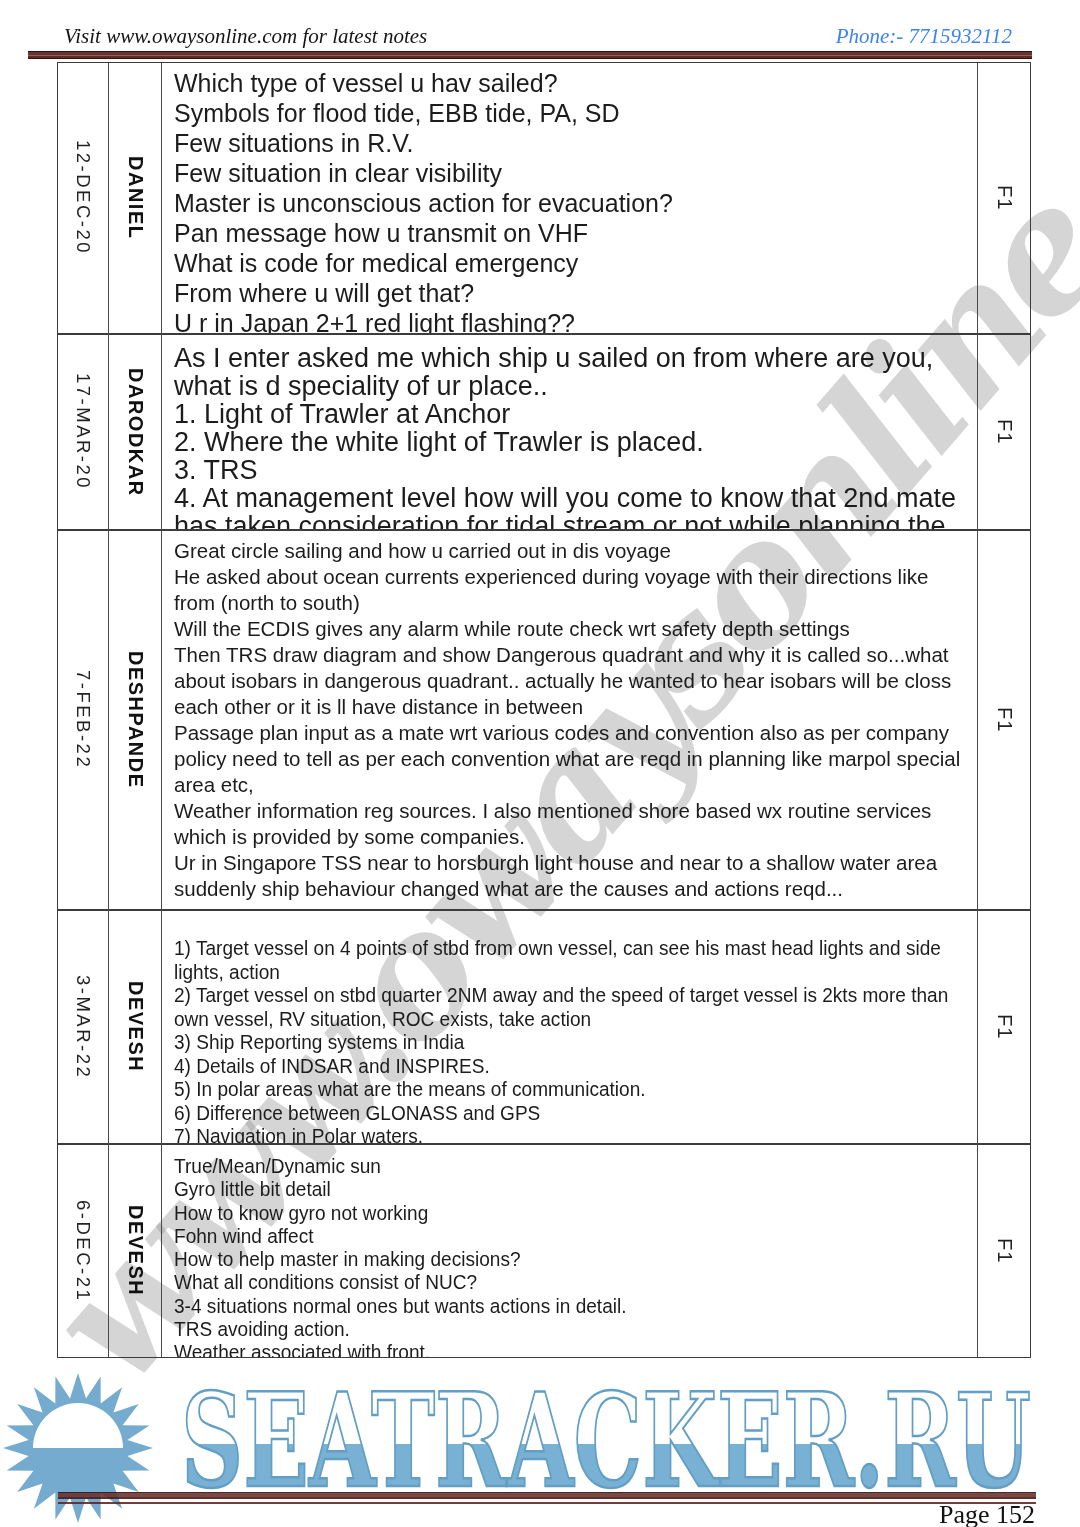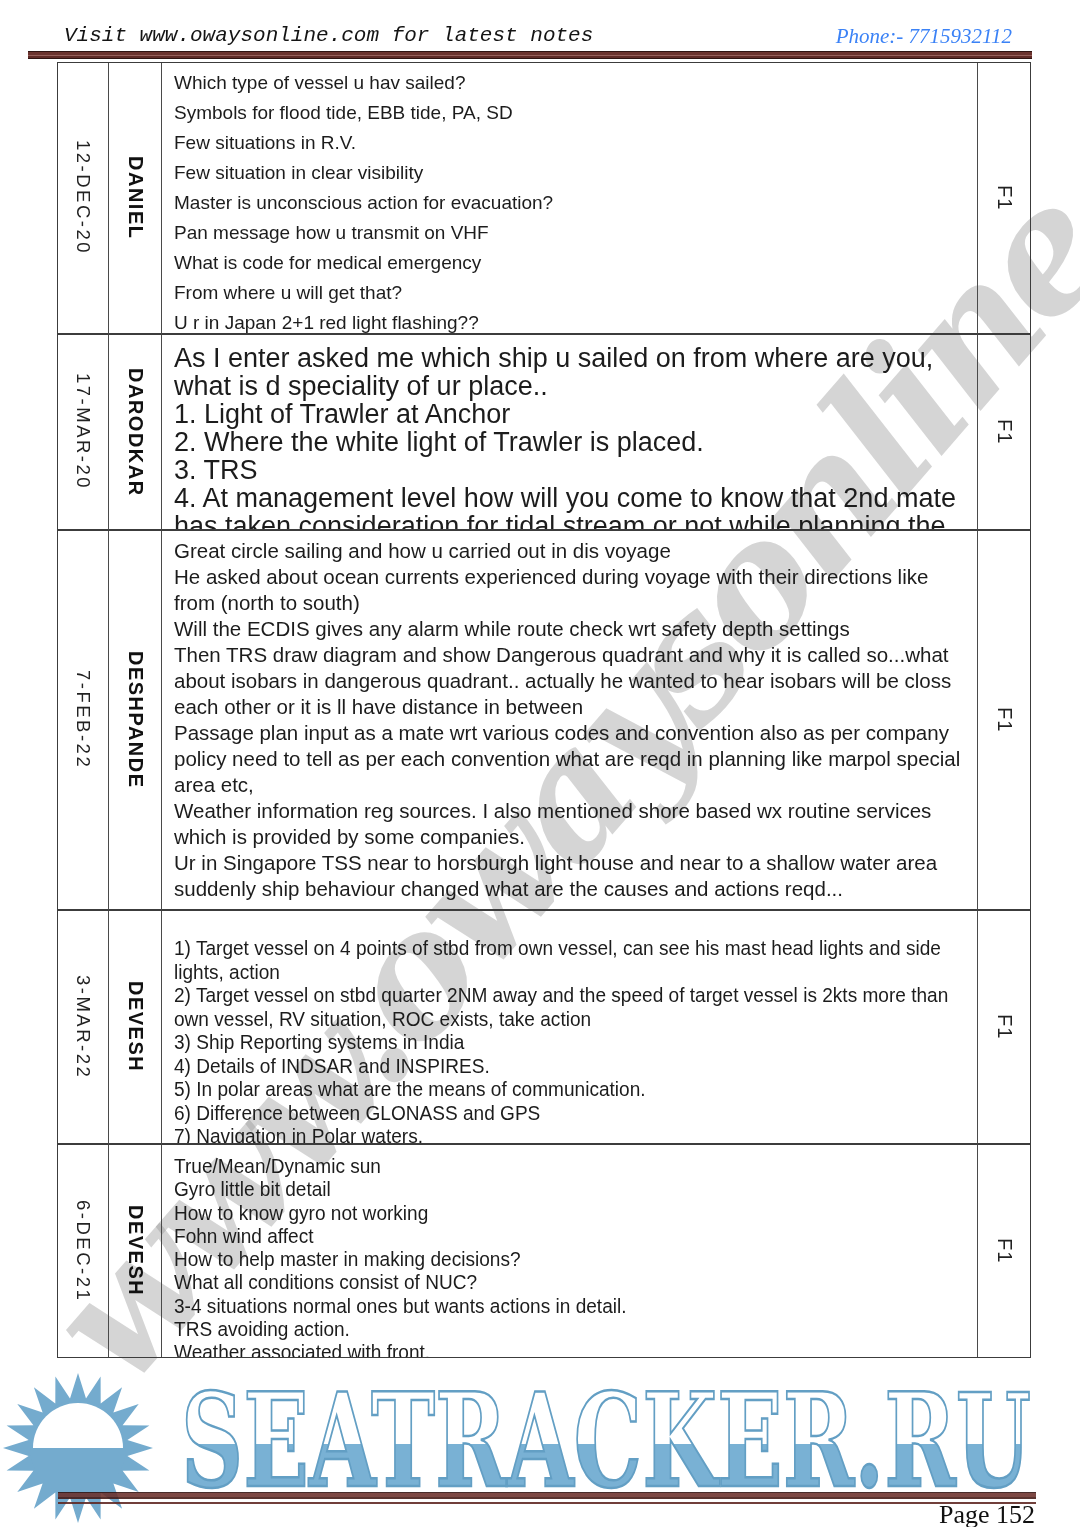--- a/index.html
+++ b/index.html
@@ -12,7 +12,7 @@
              font-size:168px;letter-spacing:-8px;white-space:nowrap;
              color:rgba(145,145,145,0.38);z-index:0;pointer-events:none;}
   
-  .hdr-left{position:absolute;left:64px;top:24px;font-family:Liberation Mono, monospace;
+  .hdr-left{position:absolute;left:64px;top:24px;font-family:Liberation Serif, serif;
             font-style:italic;font-size:21px;color:#141414;z-index:2;}
   .hdr-right{position:absolute;right:68px;top:24px;font-family:"Liberation Serif",serif;
              font-style:italic;font-size:21px;color:#3b82f6;z-index:2;}

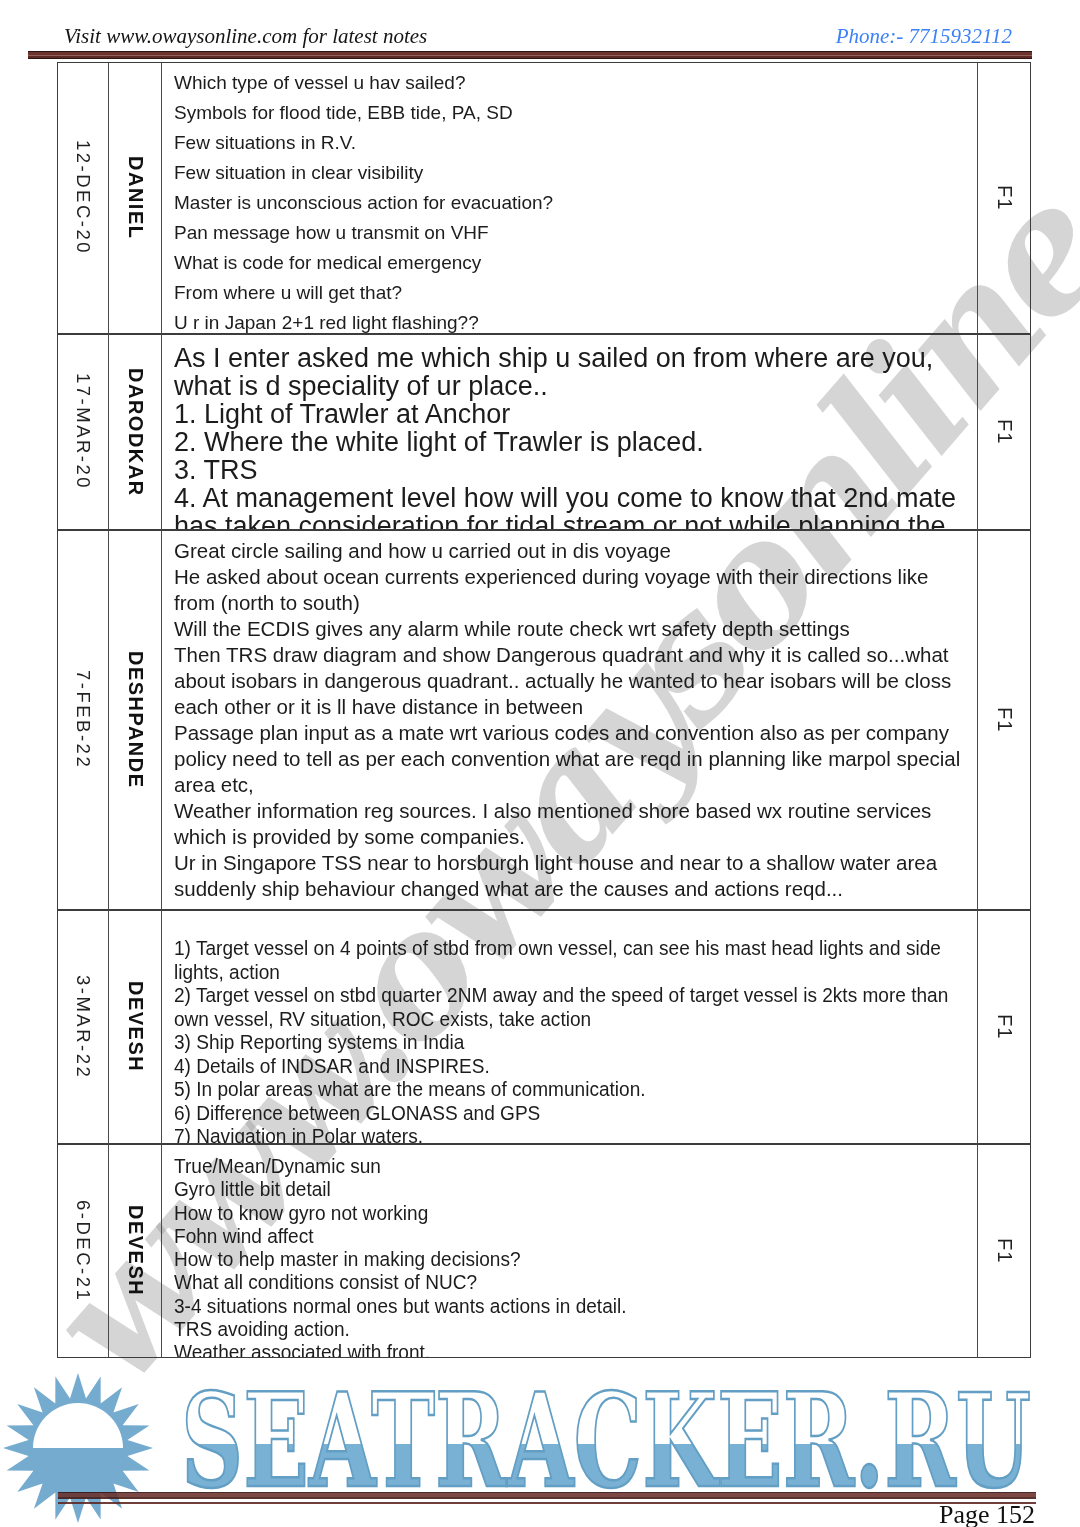--- a/index.html
+++ b/index.html
@@ -33,7 +33,7 @@
   .grade-txt{font-size:20px;letter-spacing:1px;color:#222;}
   .content{padding-left:12px;padding-right:8px;overflow:hidden;}
   .content .para{margin:0;}
-  .r1 .para{line-height:30px;font-size:19px;}
+  .r1 .para{line-height:30px;font-size:25px;}
   .r1{padding-top:5px;}
   .r2 .para{line-height:28px;font-size:27px;}
   .r2{padding-top:9px;}

